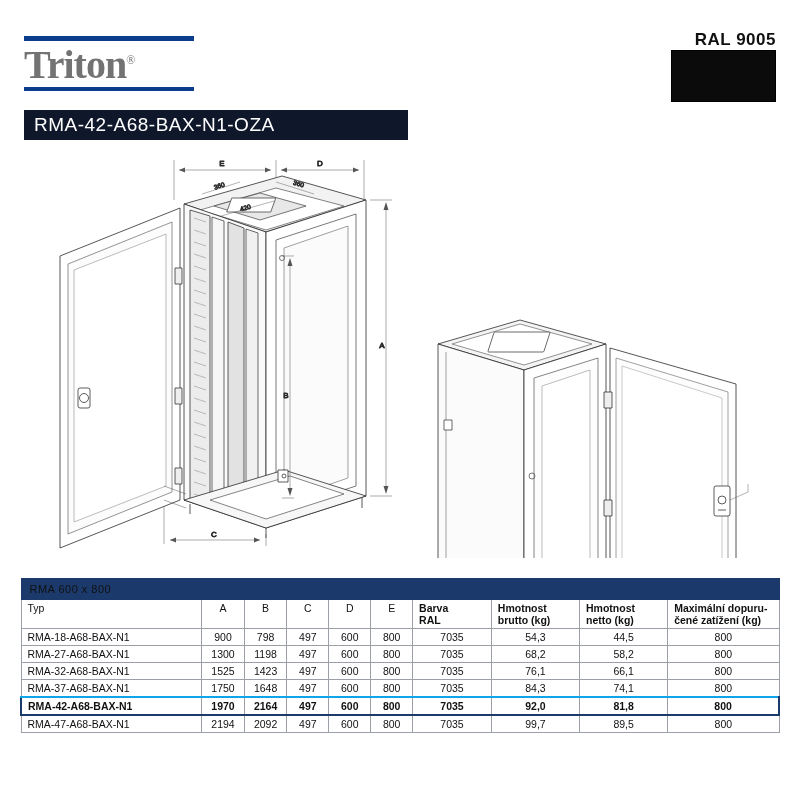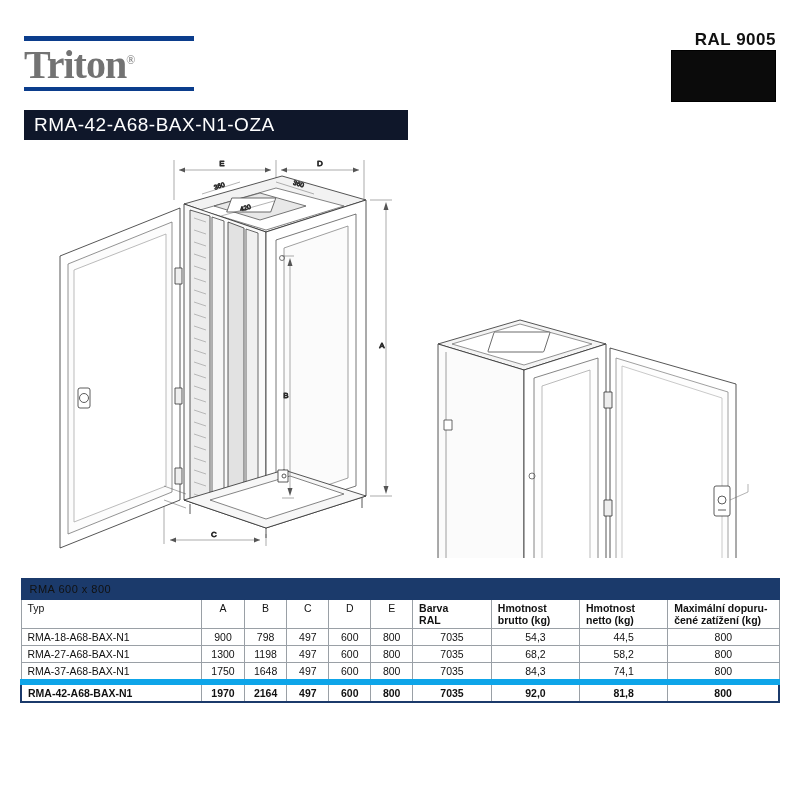--- a/index.html
+++ b/index.html
@@ -379,6 +379,18 @@
           <td class="c">800</td>
         </tr>
         <tr>
+          <td class="l">RMA-32-A68-BAX-N1</td>
+          <td class="c">1525</td>
+          <td class="c">1423</td>
+          <td class="c">497</td>
+          <td class="c">600</td>
+          <td class="c">800</td>
+          <td class="c">7035</td>
+          <td class="c">76,1</td>
+          <td class="c">66,1</td>
+          <td class="c">800</td>
+        </tr>
+        <tr>
           <td class="l">RMA-37-A68-BAX-N1</td>
           <td class="c">1750</td>
           <td class="c">1648</td>

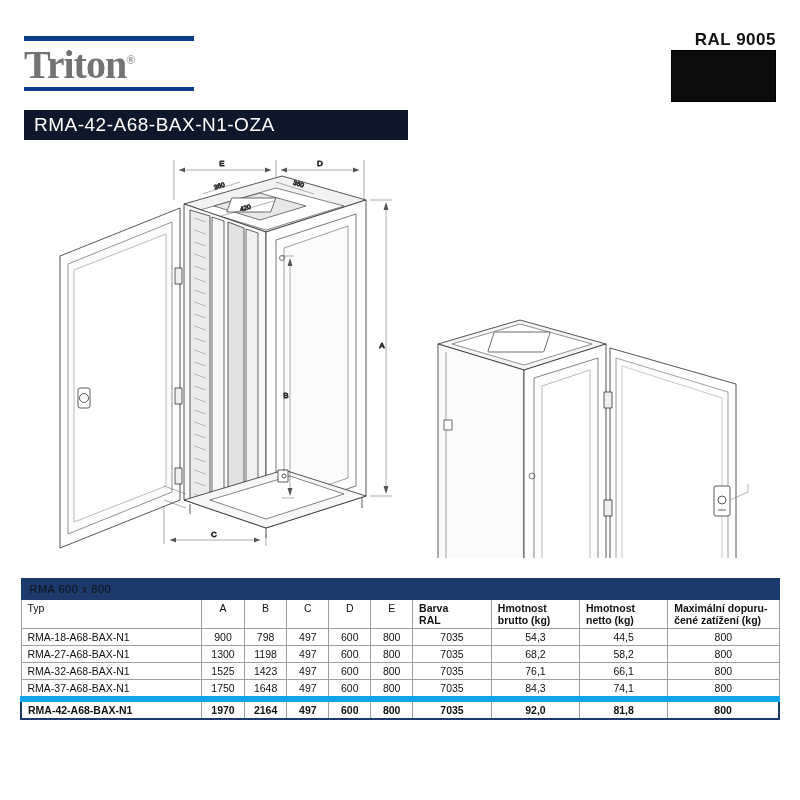--- a/index.html
+++ b/index.html
@@ -109,7 +109,7 @@
   .c { text-align:center; }
   .l { text-align:left; padding-left:6px !important; }
   tr.highlight td {
-    border-top:6px solid #0ea5e9;
+    border-top:2px solid #0ea5e9;
     border-bottom:2px solid #1b3a6b;
     font-weight:bold;
   }

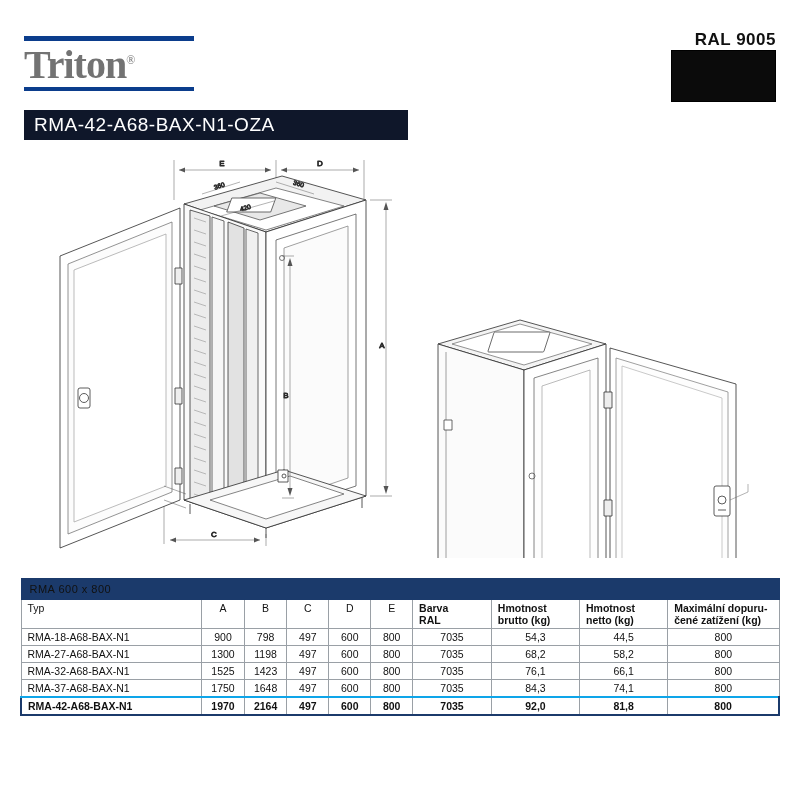--- a/index.html
+++ b/index.html
@@ -414,6 +414,18 @@
           <td class="c">81,8</td>
           <td class="c">800</td>
         </tr>
+        <tr>
+          <td class="l">RMA-47-A68-BAX-N1</td>
+          <td class="c">2194</td>
+          <td class="c">2092</td>
+          <td class="c">497</td>
+          <td class="c">600</td>
+          <td class="c">800</td>
+          <td class="c">7035</td>
+          <td class="c">99,7</td>
+          <td class="c">89,5</td>
+          <td class="c">800</td>
+        </tr>
       </tbody>
   </table>
 </div>

